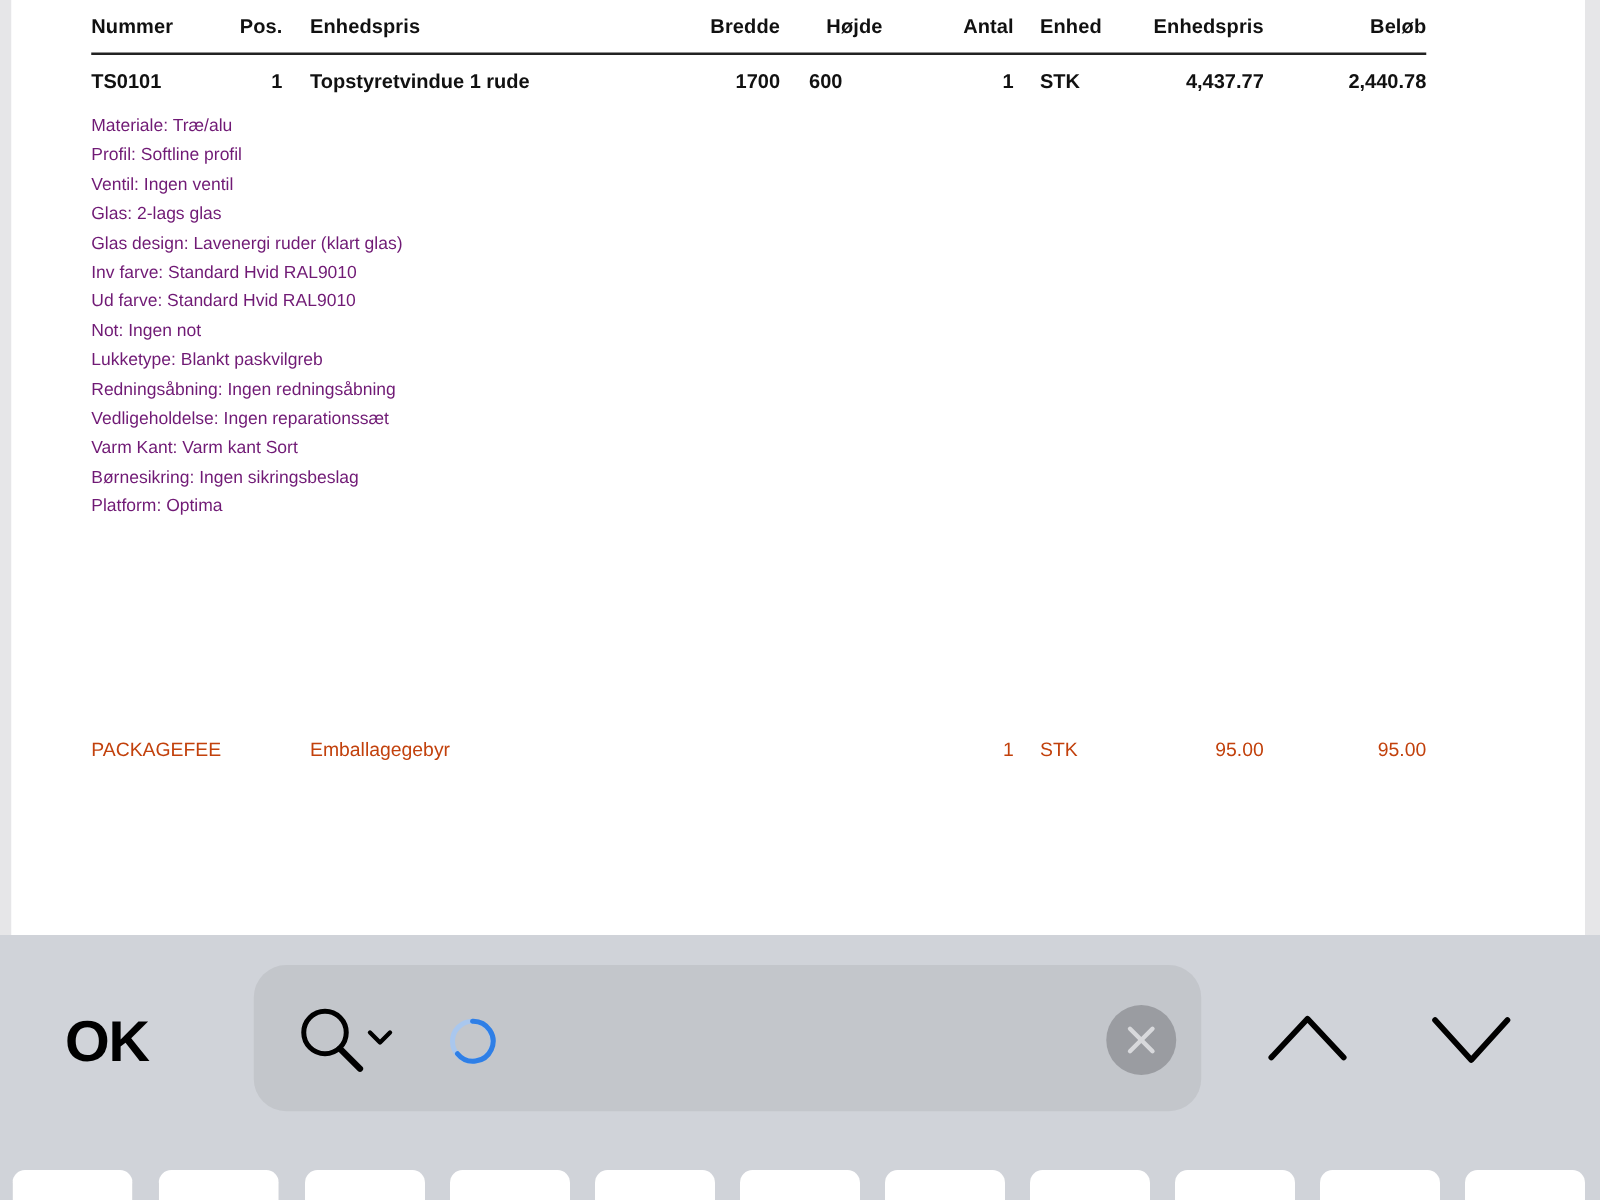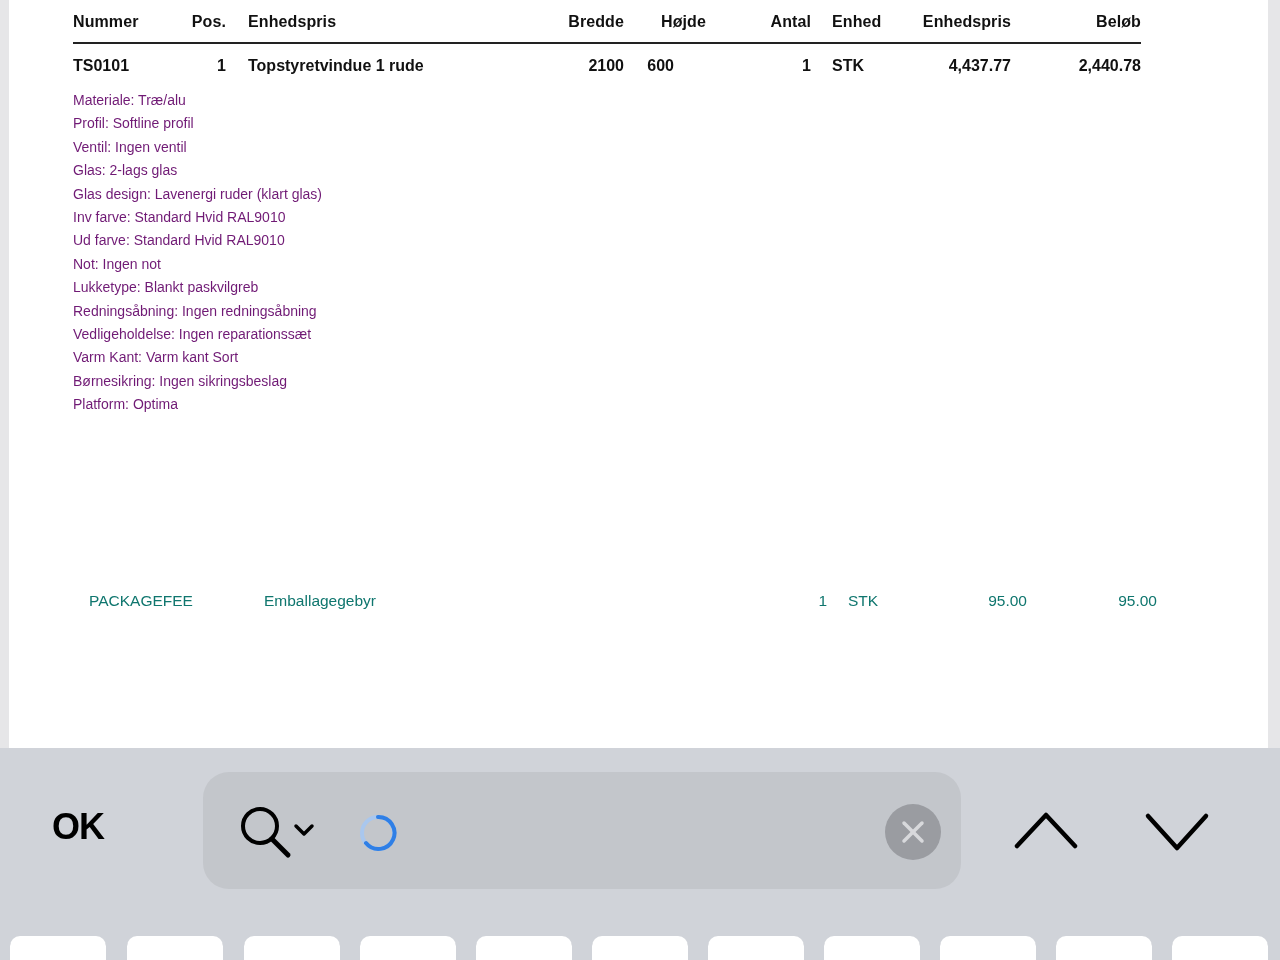--- a/index.html
+++ b/index.html
@@ -70,7 +70,7 @@
     <div class="col r1" style="left:64px">TS0101</div>
     <div class="col r1 right" style="left:170px;width:47px">1</div>
     <div class="col r1" style="left:239px">Topstyretvindue 1 rude</div>
-    <div class="col r1 right" style="left:540px;width:75px">2100</div>
+    <div class="col r1 right" style="left:540px;width:75px">1700</div>
     <div class="col r1 right" style="left:598px;width:67px">600</div>
     <div class="col r1 right" style="left:730px;width:72px">1</div>
     <div class="col r1" style="left:823px">STK</div>

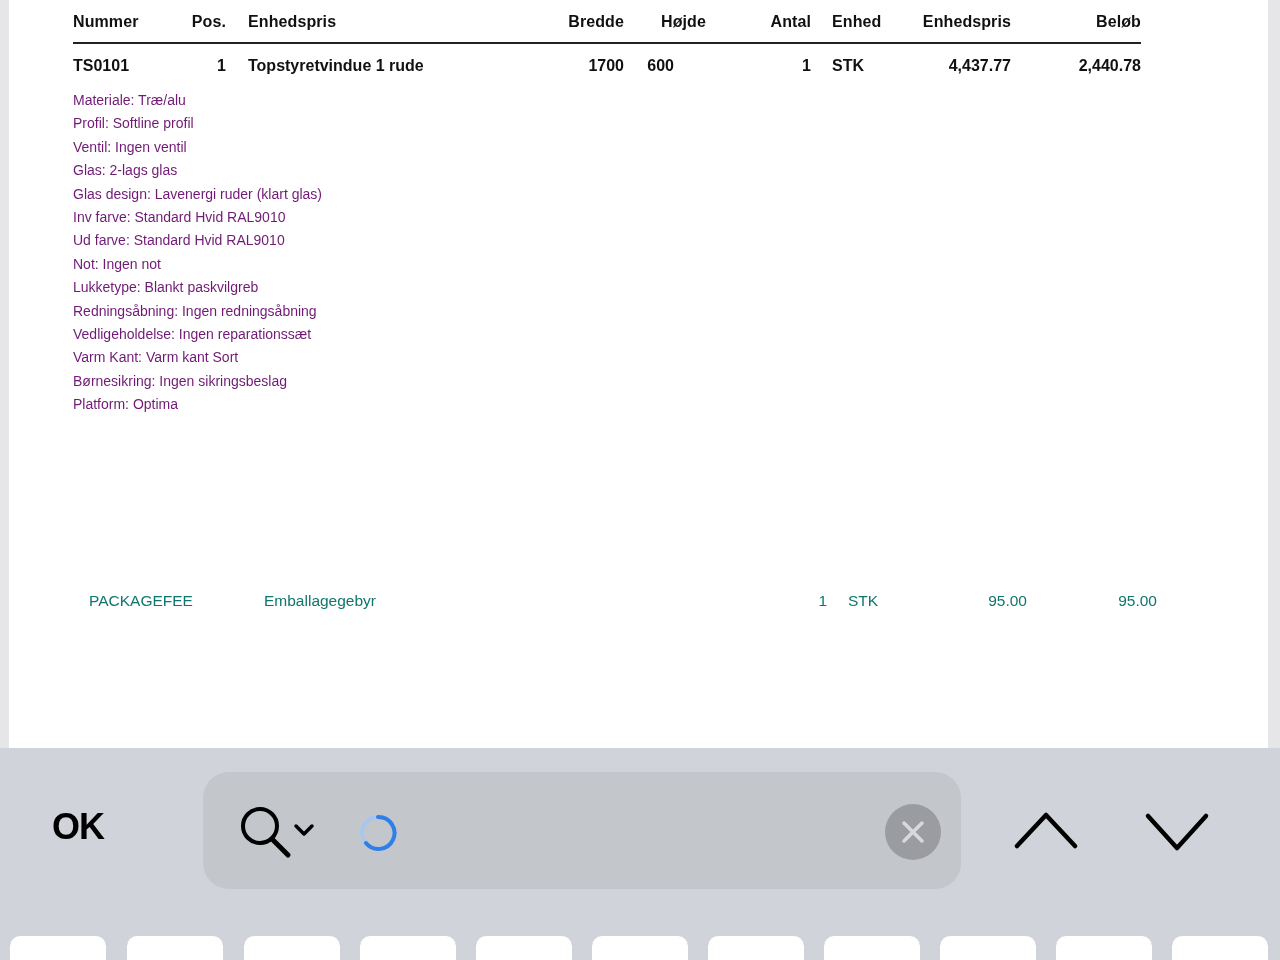--- a/index.html
+++ b/index.html
@@ -22,7 +22,7 @@
     .right { text-align: right; }
     .desc-list { position: absolute; left: 64px; top: 89px; }
     .desc-line { font-size: 14px; line-height: 23.4px; color: #701a75; white-space: nowrap; }
-    .r2 { top: 592px; font-size: 15.5px; font-weight: normal; color: #0f766e; margin-left: 16px; }
+    .r2 { top: 592px; font-size: 15.5px; font-weight: normal; color: #c2410c; }
 
     .findbar {
       position: absolute; left: 0; top: 748px; width: 1280px; height: 212px;

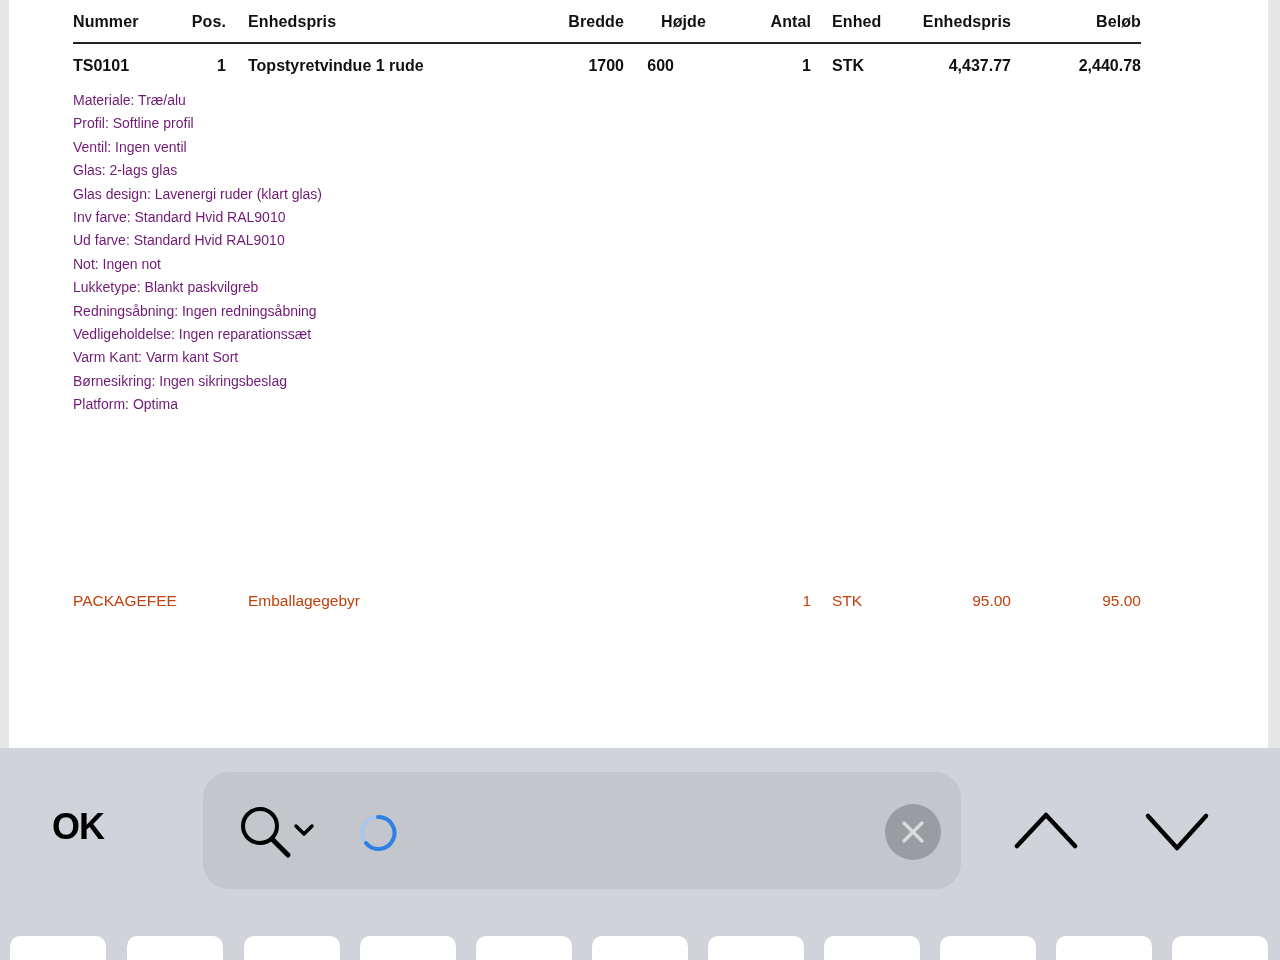--- a/index.html
+++ b/index.html
@@ -29,7 +29,7 @@
       background: #d0d3d9;
     }
     .ok-btn {
-      position: absolute; left: 52px; top: 806px; font-size: 36px; font-weight: bold;
+      position: absolute; left: 52px; top: 806px; font-size: 46px; font-weight: bold;
       letter-spacing: -1px; cursor: pointer; color: #000;
     }
     .search-field {

